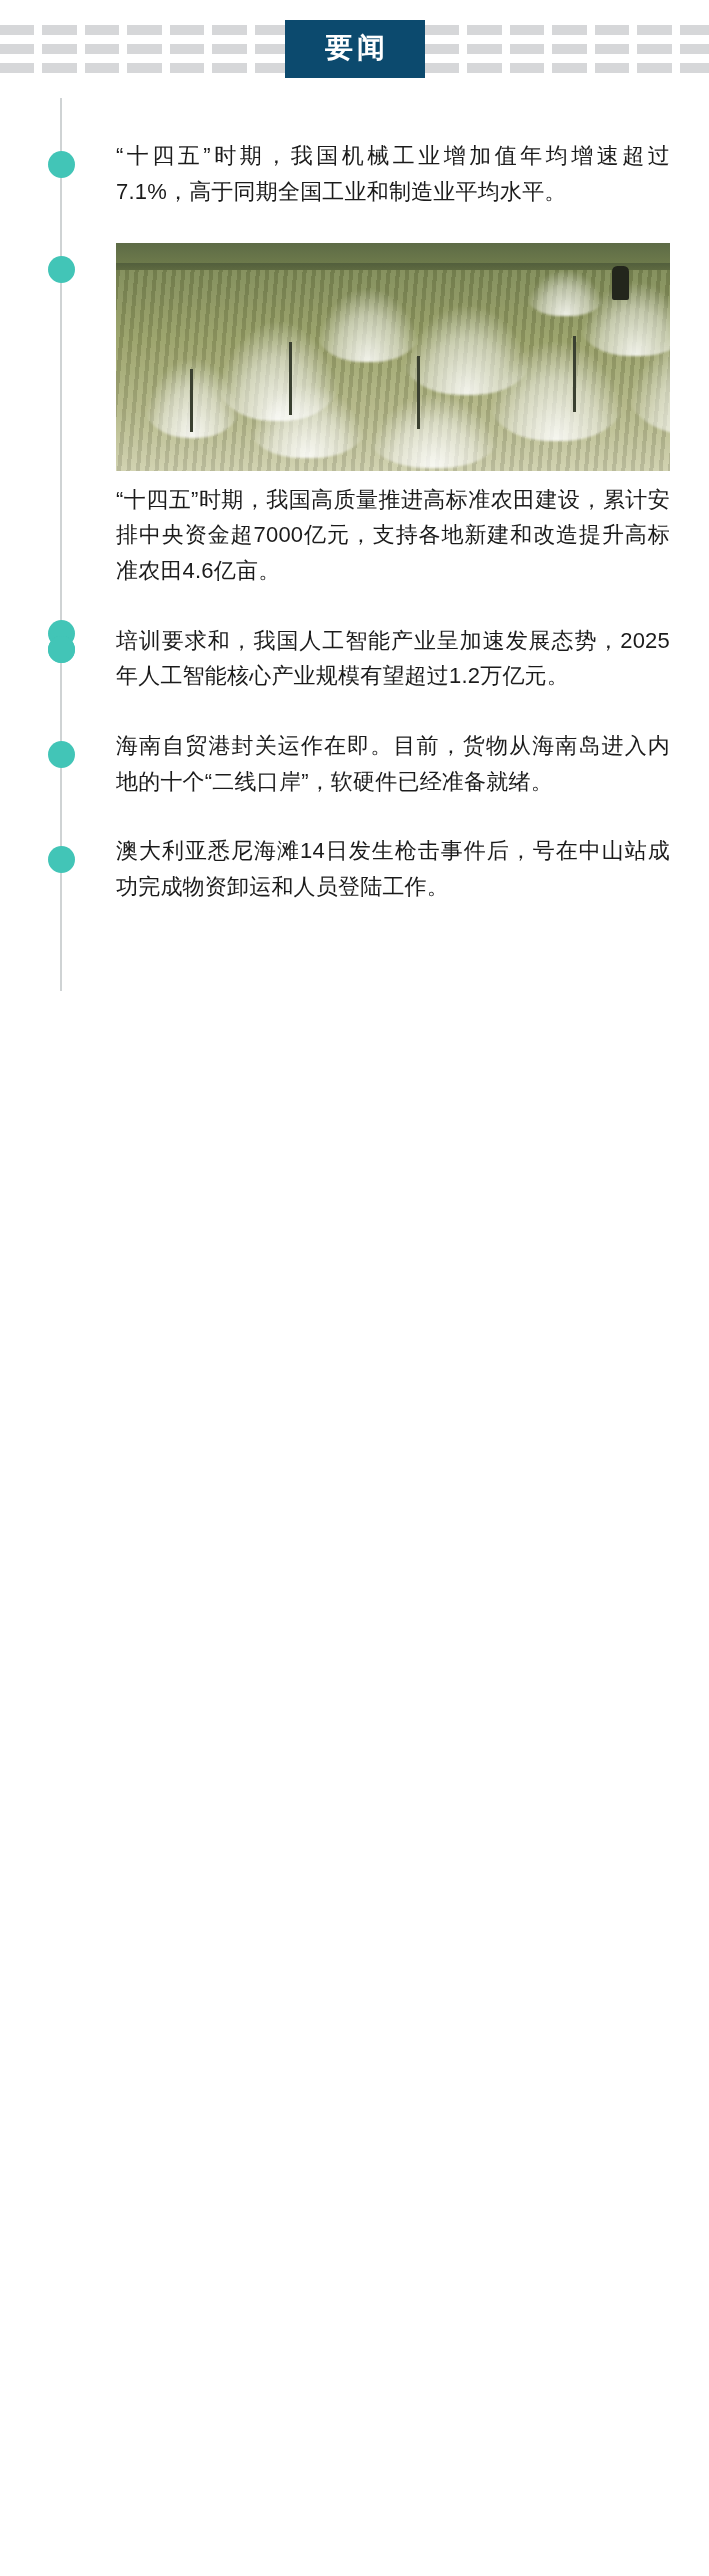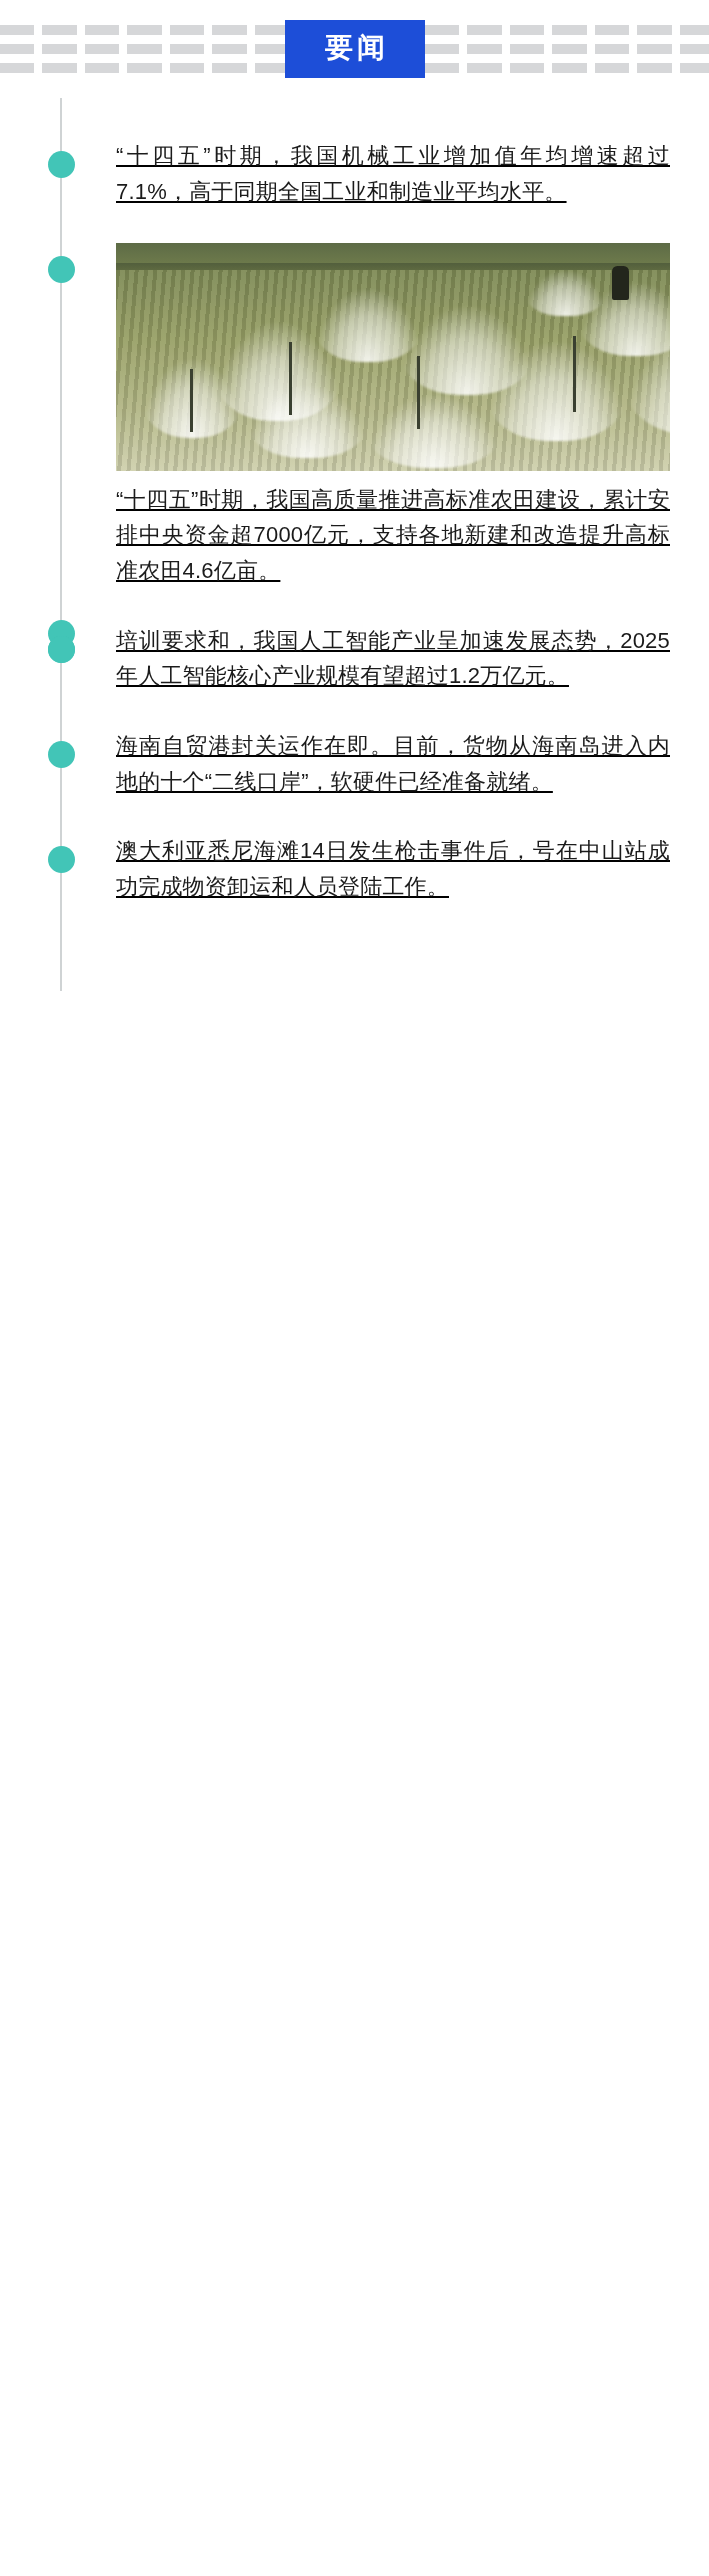--- a/index.html
+++ b/index.html
@@ -48,7 +48,7 @@
   .header-title-box {
     position: relative;
     z-index: 3;
-    background: #1d4ed8;
+    background: #0c4a6e;
     color: #ffffff;
     font-size: 28px;
     letter-spacing: 4px;

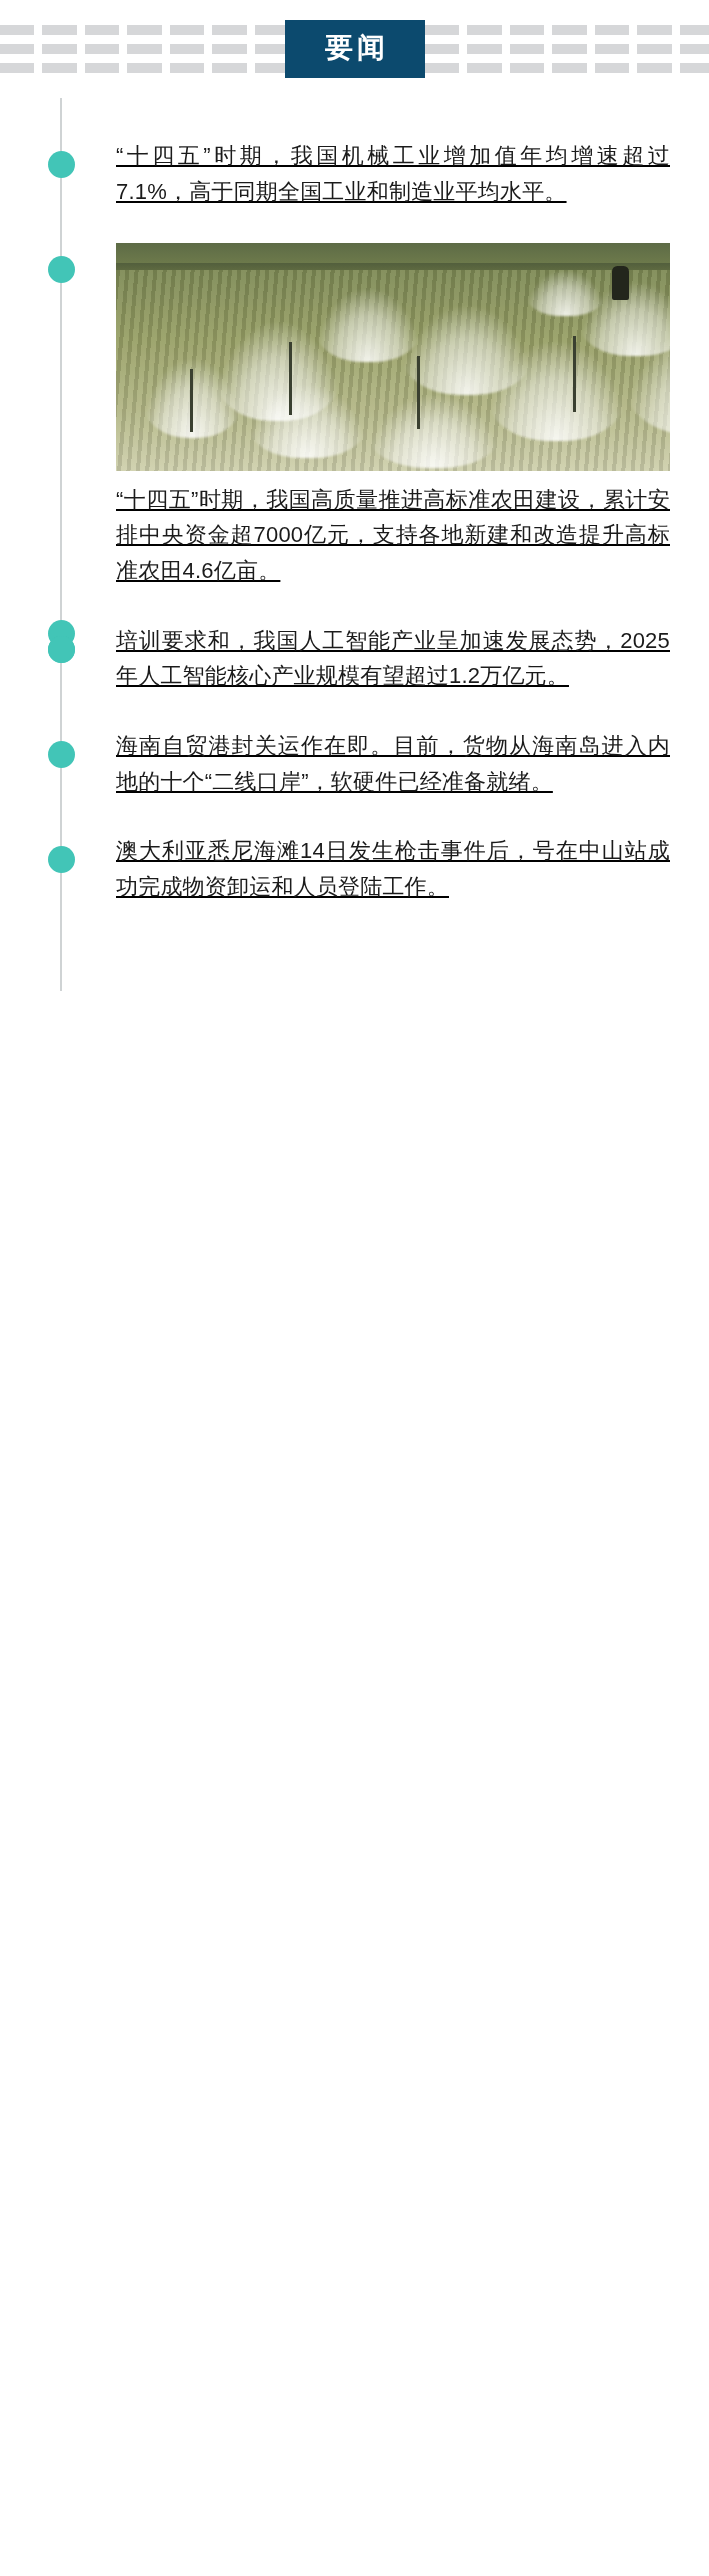--- a/index.html
+++ b/index.html
@@ -77,7 +77,6 @@
     padding-left: 116px;
     padding-right: 40px;
     margin-bottom: 34px;
-    text-decoration: underline;
   }
   .dot {
     position: absolute;

